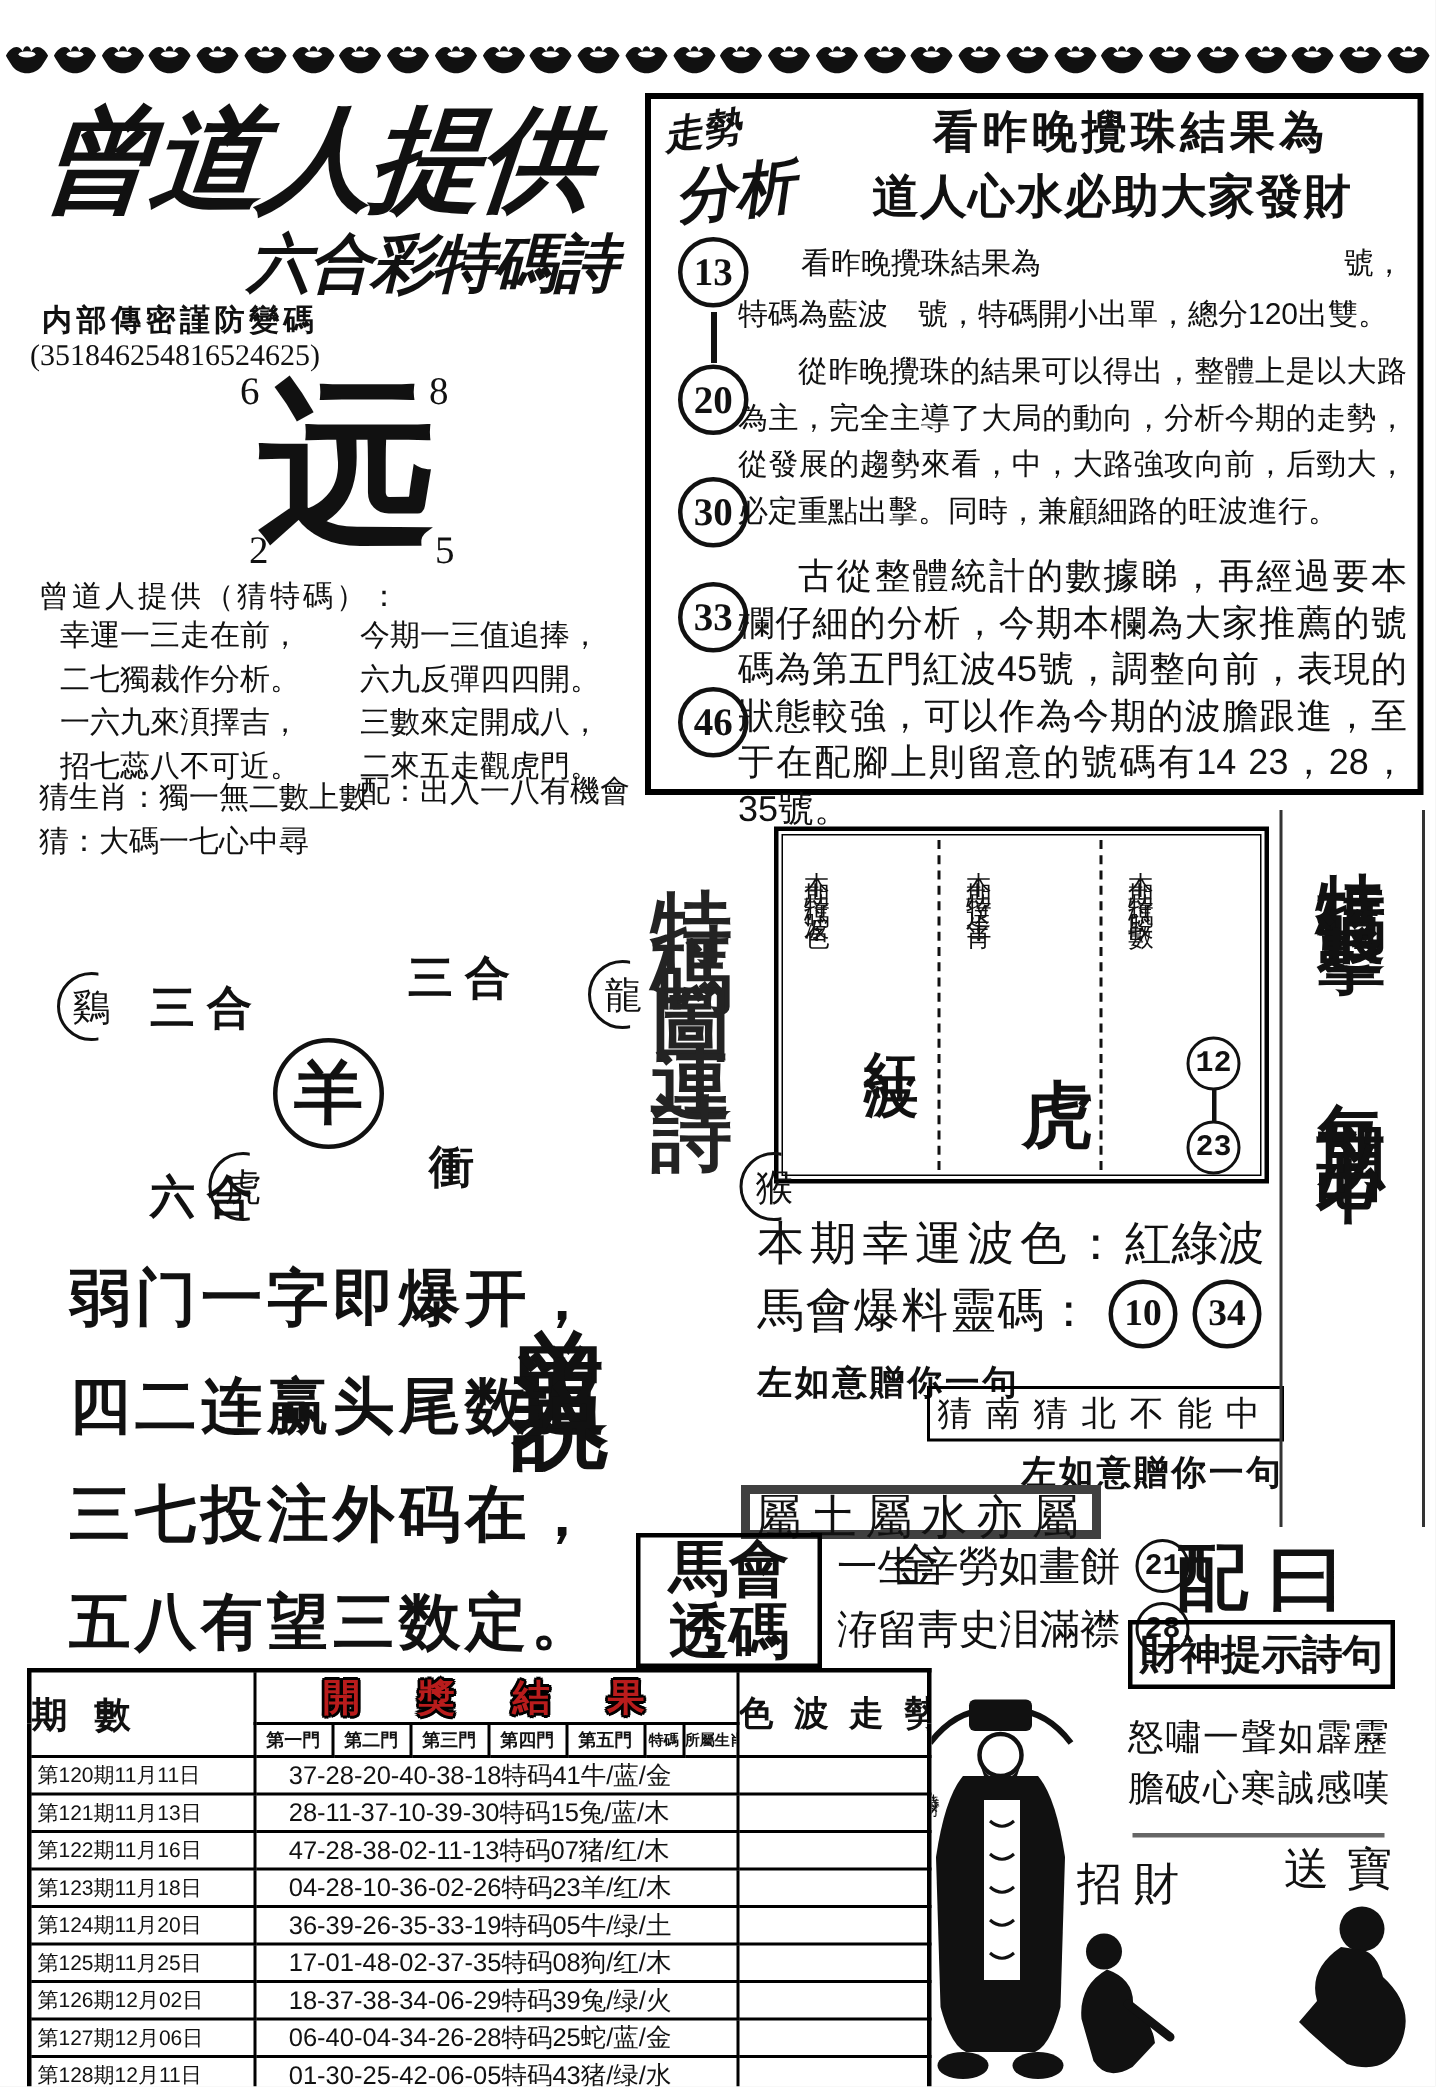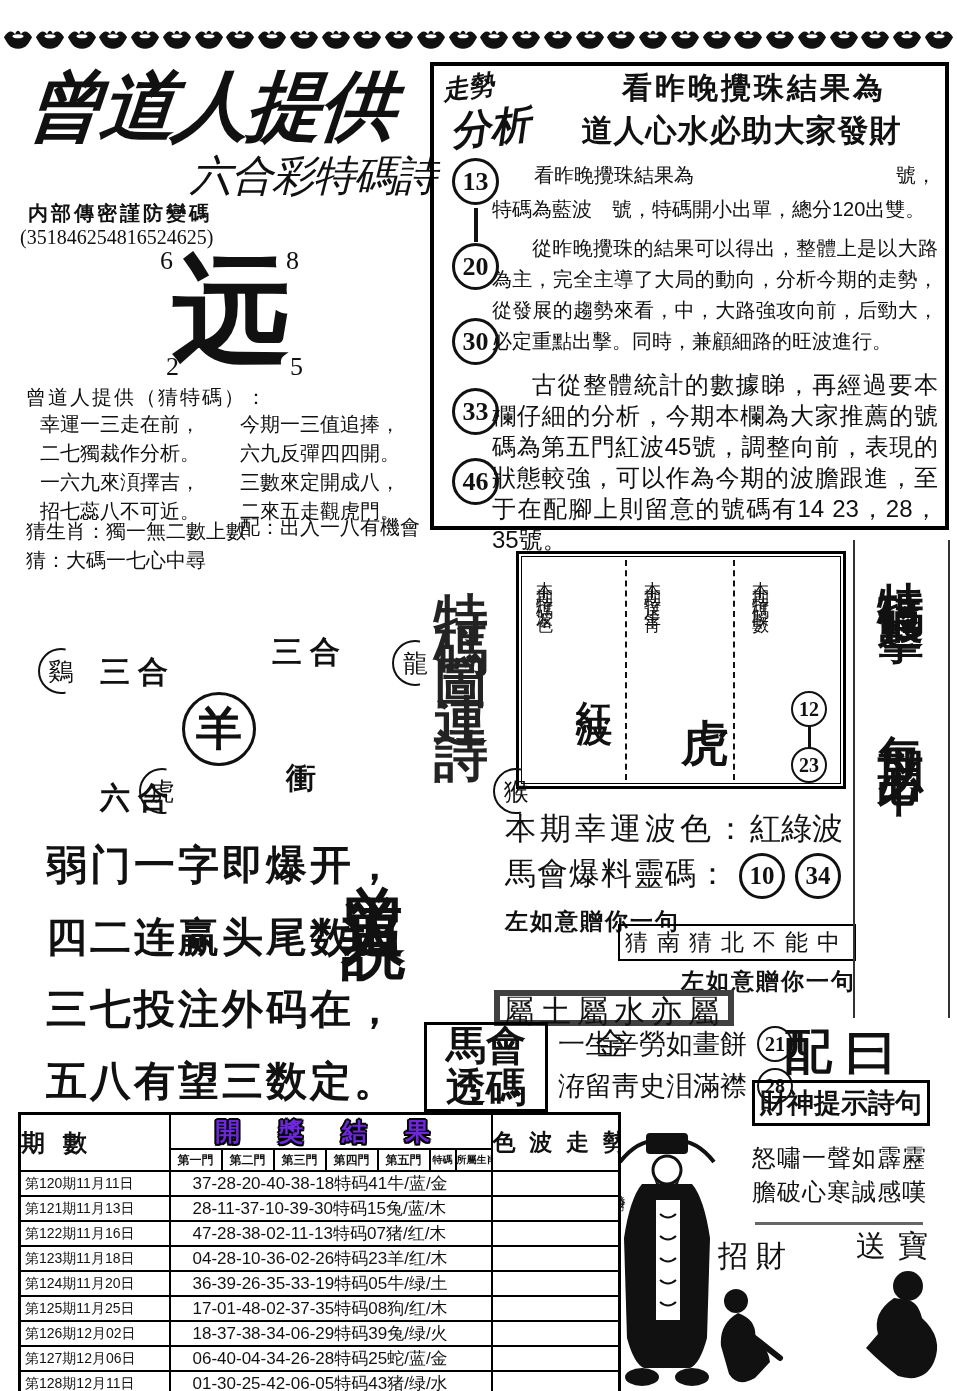--- a/index.html
+++ b/index.html
@@ -135,7 +135,7 @@
 
   
   <div class="abs" style="left:28px;top:56px;width:415px;font-size:76px;font-weight:900;font-style:italic;letter-spacing:-3px;transform:skewX(-5deg)">曾道人提供</div>
-  <div class="abs" style="left:140px;top:148px;width:296px;font-size:42px;font-weight:400;font-style:italic;text-align:right;letter-spacing:-1px">六合彩特碼詩</div>
+  <div class="abs" style="left:140px;top:148px;width:296px;font-size:42px;font-weight:700;font-style:italic;text-align:center;letter-spacing:-1px">六合彩特碼詩</div>
   <div class="abs serif" style="left:28px;top:200px;font-size:20px;font-weight:bold;letter-spacing:3px">内部傳密謹防變碼</div>
   <div class="abs serif" style="left:20px;top:226px;font-size:20px">(351846254816524625)</div>
 

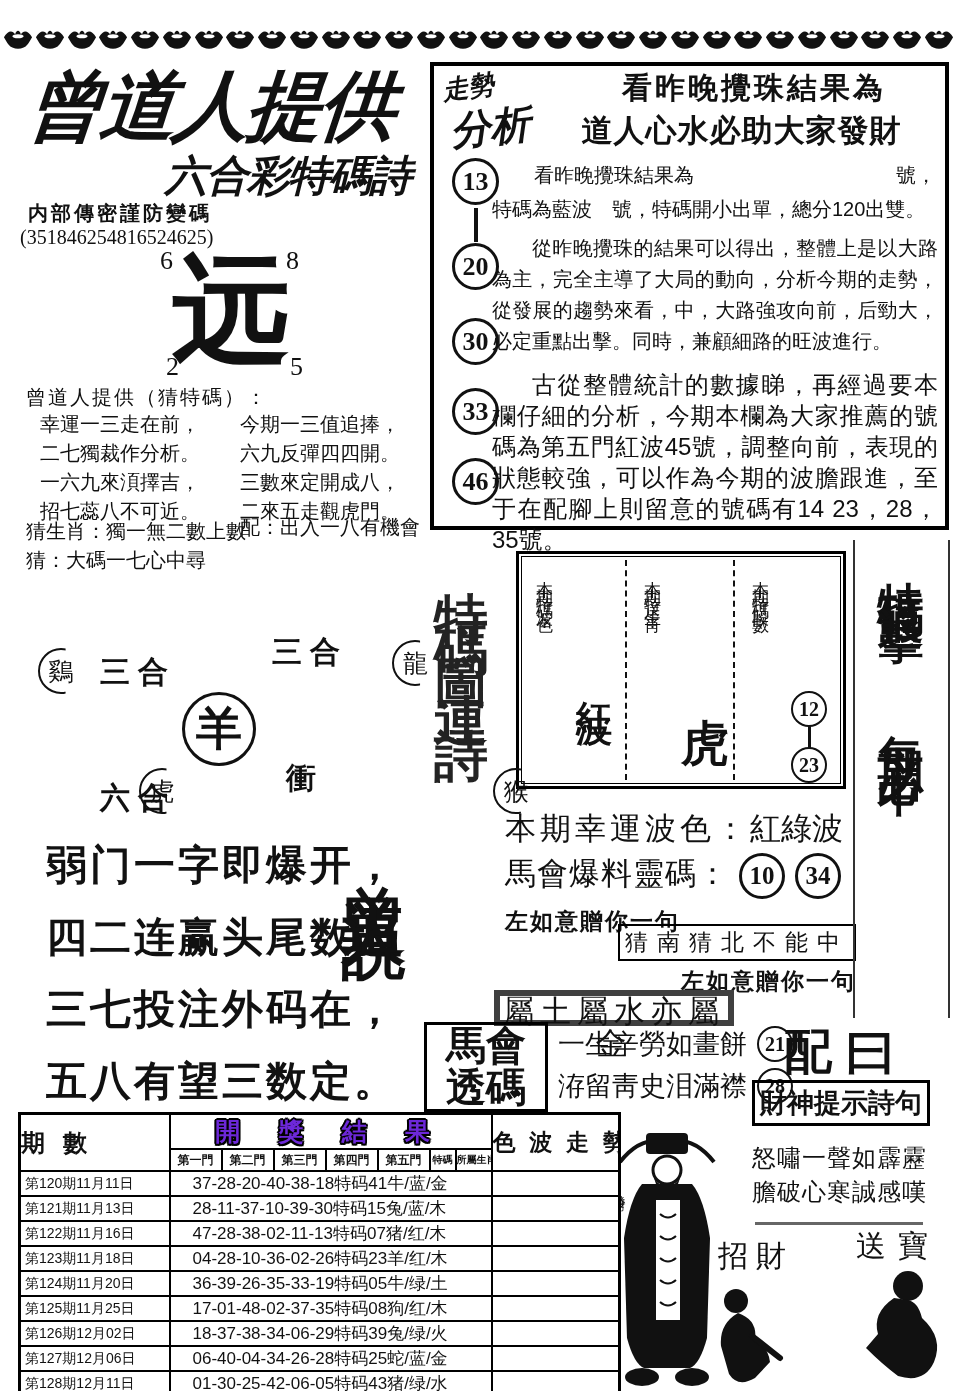--- a/index.html
+++ b/index.html
@@ -19,7 +19,7 @@
   .arc>span{font-size:25px;font-family:"Liberation Serif","DejaVu Serif",serif}
   .ingot{width:30px;height:24px;flex:0 0 auto}
   .ball{width:47px;height:47px;font-size:26px;font-family:"Liberation Serif","DejaVu Serif",serif}
-  .pcirc{width:36px;height:36px;border-width:2.5px;font-size:20px;font-family:Liberation Serif, serif}
+  .pcirc{width:36px;height:36px;border-width:2.5px;font-size:20px;font-family:Liberation Mono, monospace}
   table.res{border-collapse:collapse;width:600px;table-layout:fixed;background:#fff}
   table.res td,table.res th{border:2px solid #000;padding:0;overflow:hidden;white-space:nowrap}
   table.res{border:3px solid #000}

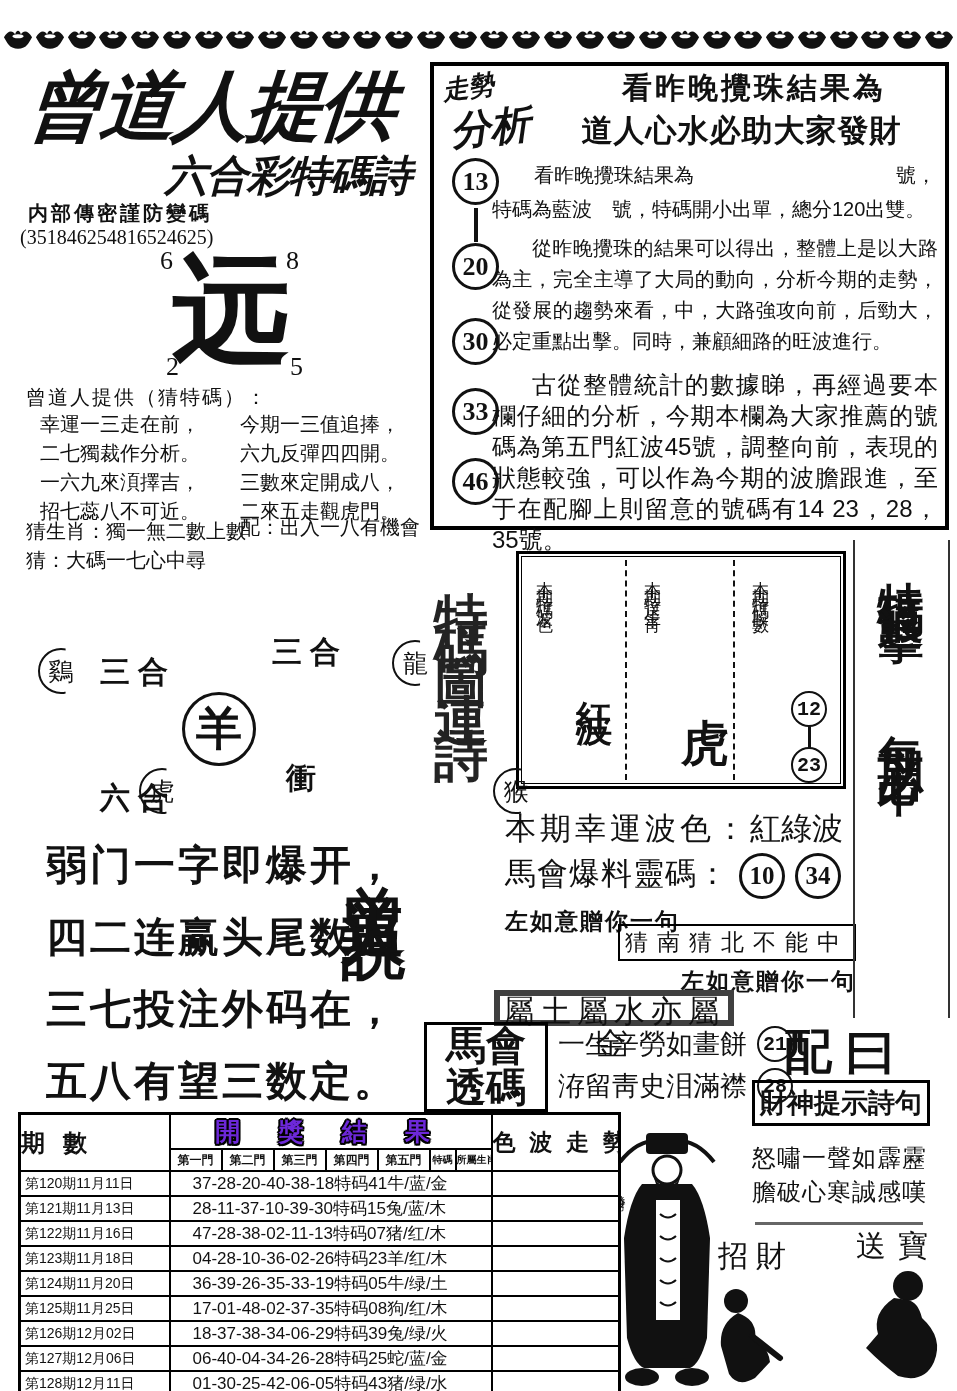--- a/index.html
+++ b/index.html
@@ -11,7 +11,7 @@
   .vert{writing-mode:vertical-rl;text-orientation:upright}
   .circle{display:inline-flex;align-items:center;justify-content:center;border:3px solid #111;
           border-radius:50%;font-weight:bold;background:#fff}
-  .hollow{color:#6d28d9;text-shadow:-1.5px -1.5px 0 #000,1.5px -1.5px 0 #000,-1.5px 1.5px 0 #000,
+  .hollow{color:#b91c1c;text-shadow:-1.5px -1.5px 0 #000,1.5px -1.5px 0 #000,-1.5px 1.5px 0 #000,
           1.5px 1.5px 0 #000,0 -1.8px 0 #000,0 1.8px 0 #000,-1.8px 0 0 #000,1.8px 0 0 #000}
   .arc{position:relative;display:inline-flex;align-items:center;justify-content:center;width:46px;height:46px}
   .arc::before{content:"";position:absolute;inset:0;border:2.5px solid #111;border-radius:50%;

